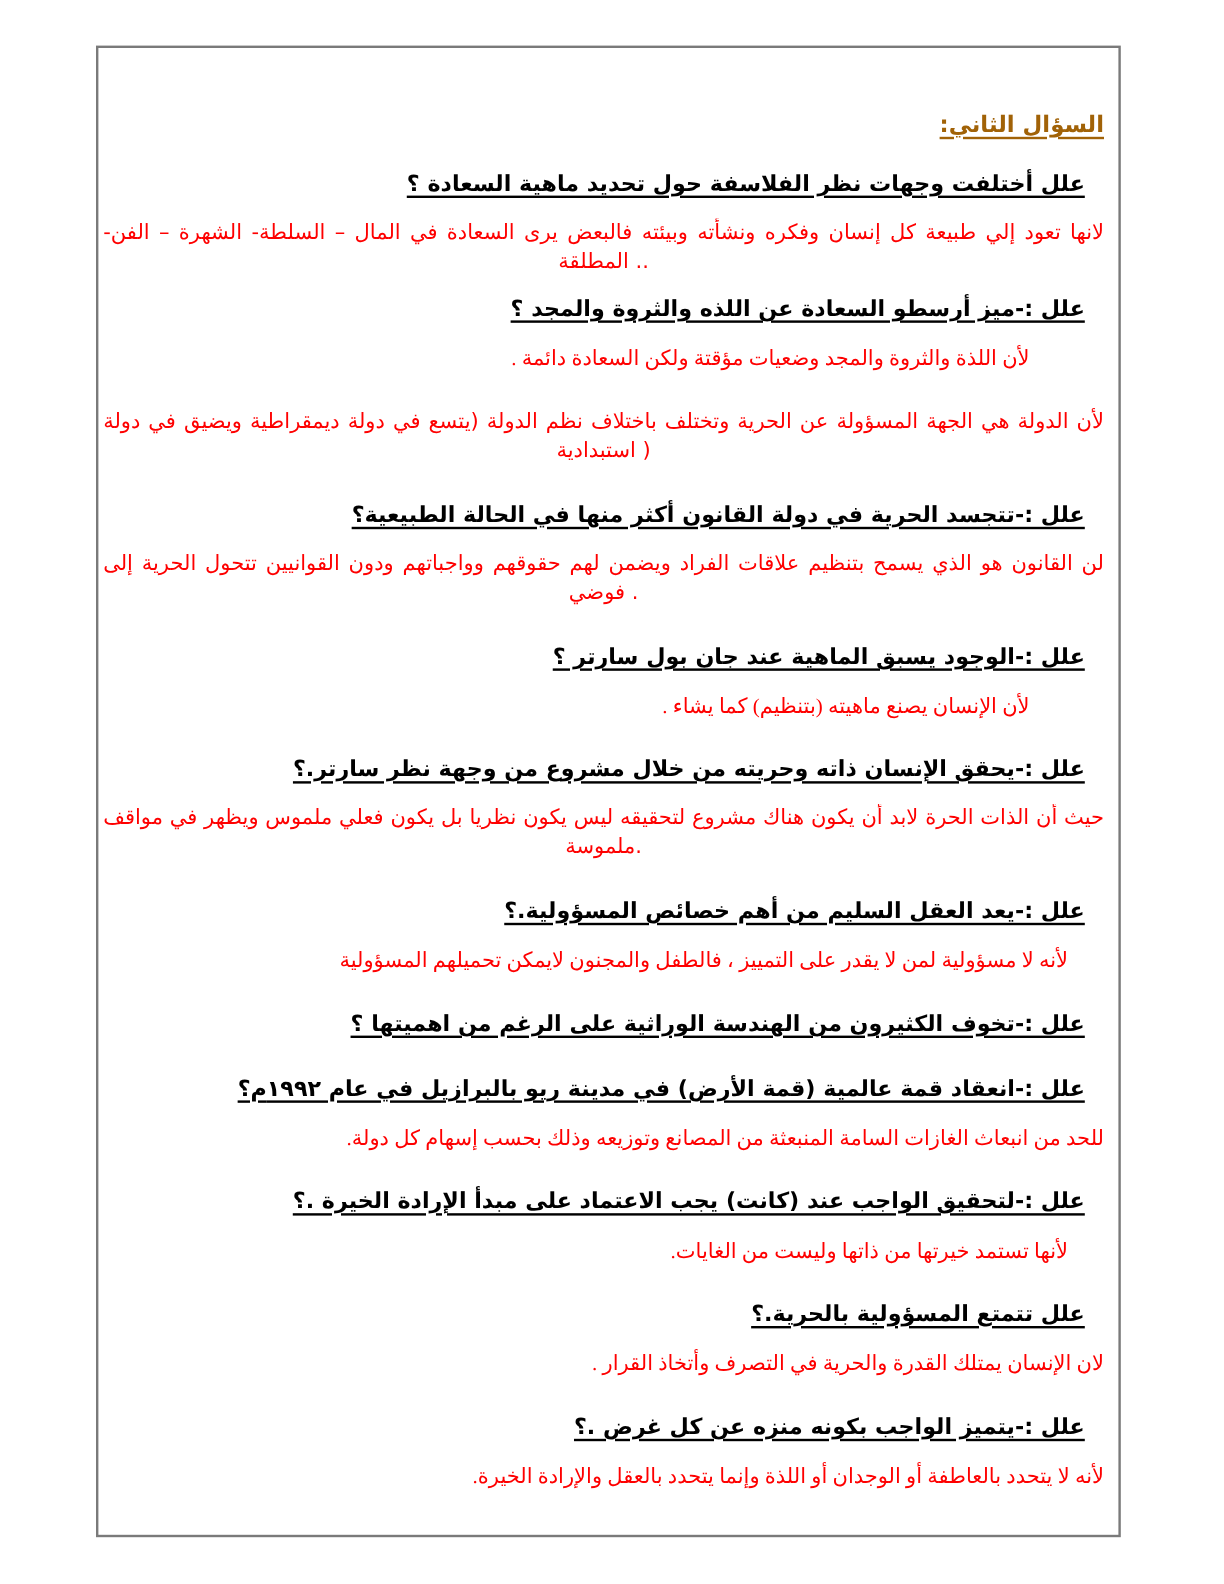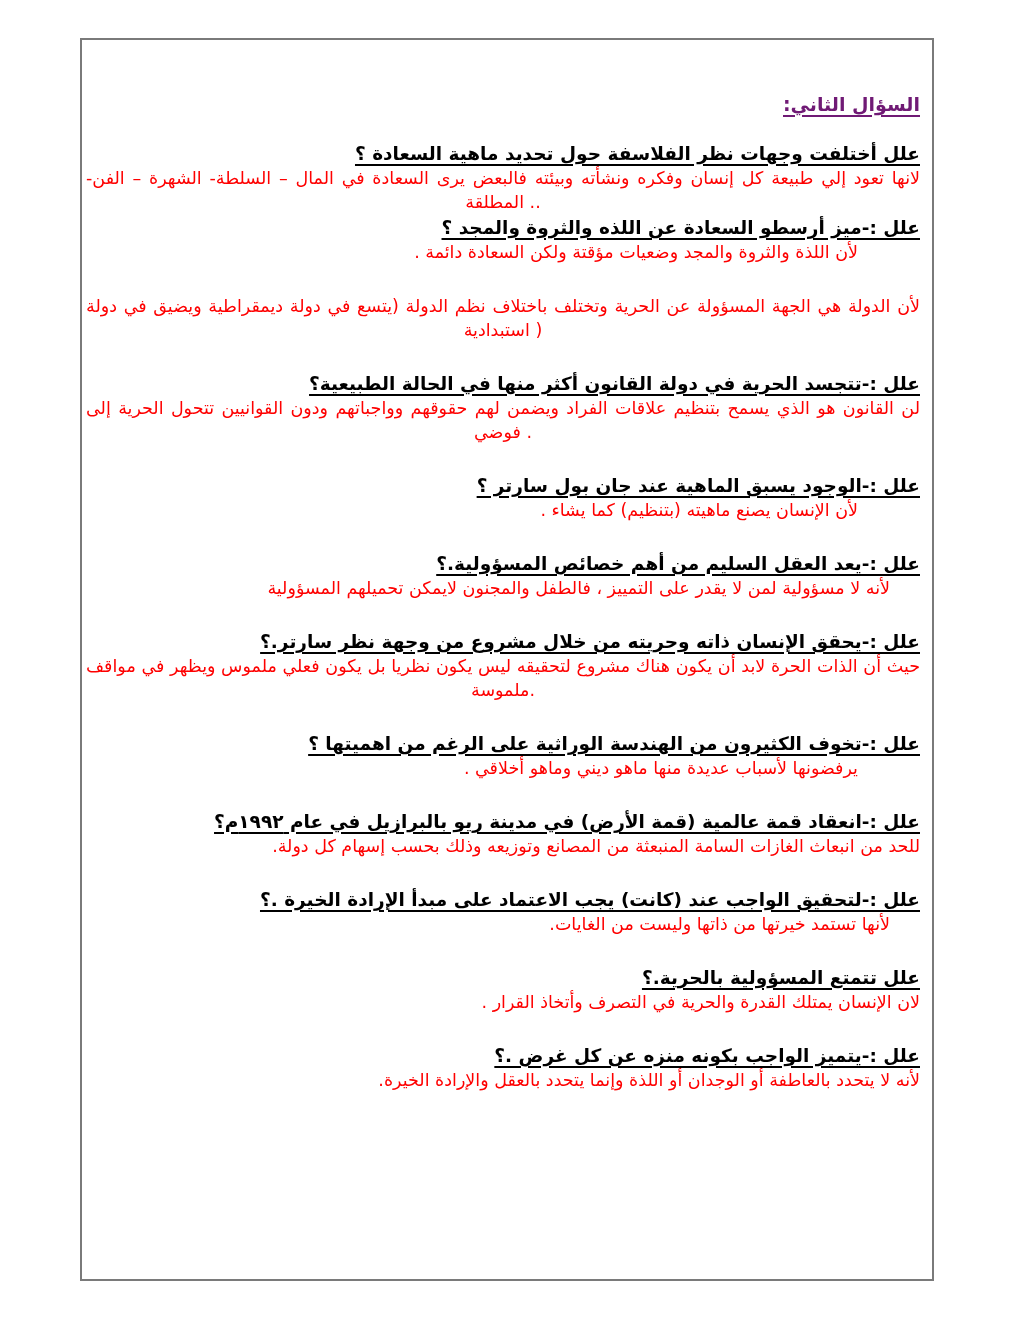--- a/index.html
+++ b/index.html
@@ -29,7 +29,7 @@
     font-weight:bold;
     font-size:19px;
     line-height:24px;
-    color:#701a75;
+    color:#a16207;
     text-decoration:underline;
     text-decoration-thickness:2px;
     text-underline-offset:4px;

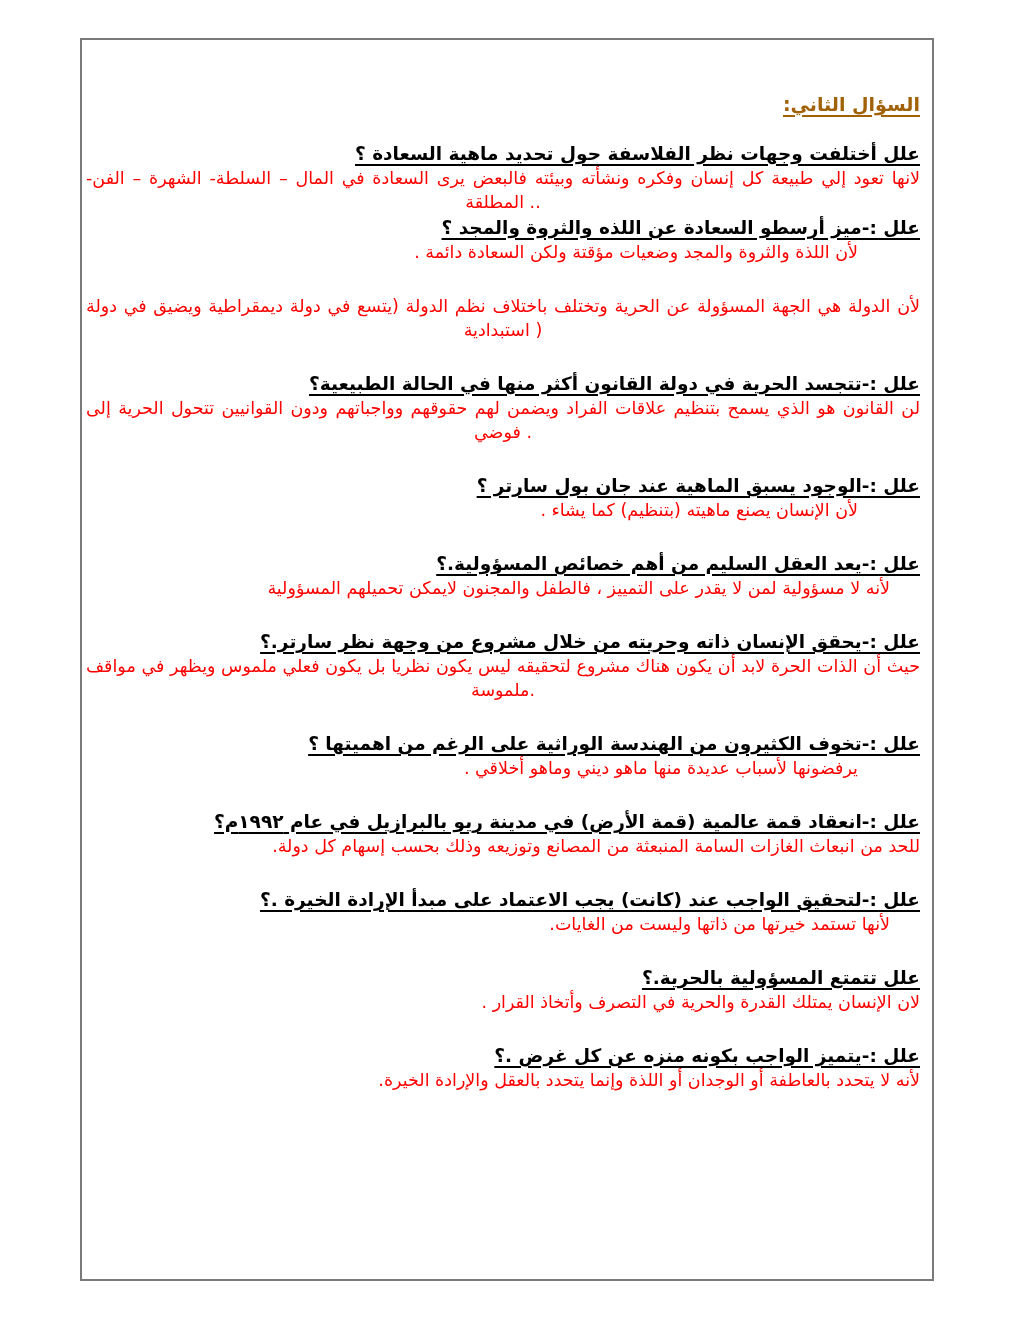--- a/index.html
+++ b/index.html
@@ -51,7 +51,7 @@
     text-decoration:underline;
     text-decoration-thickness:2px;
     text-underline-offset:4px;
-    margin:0;
+    margin:16px;
   }
   .a{
     color:#fe0000;

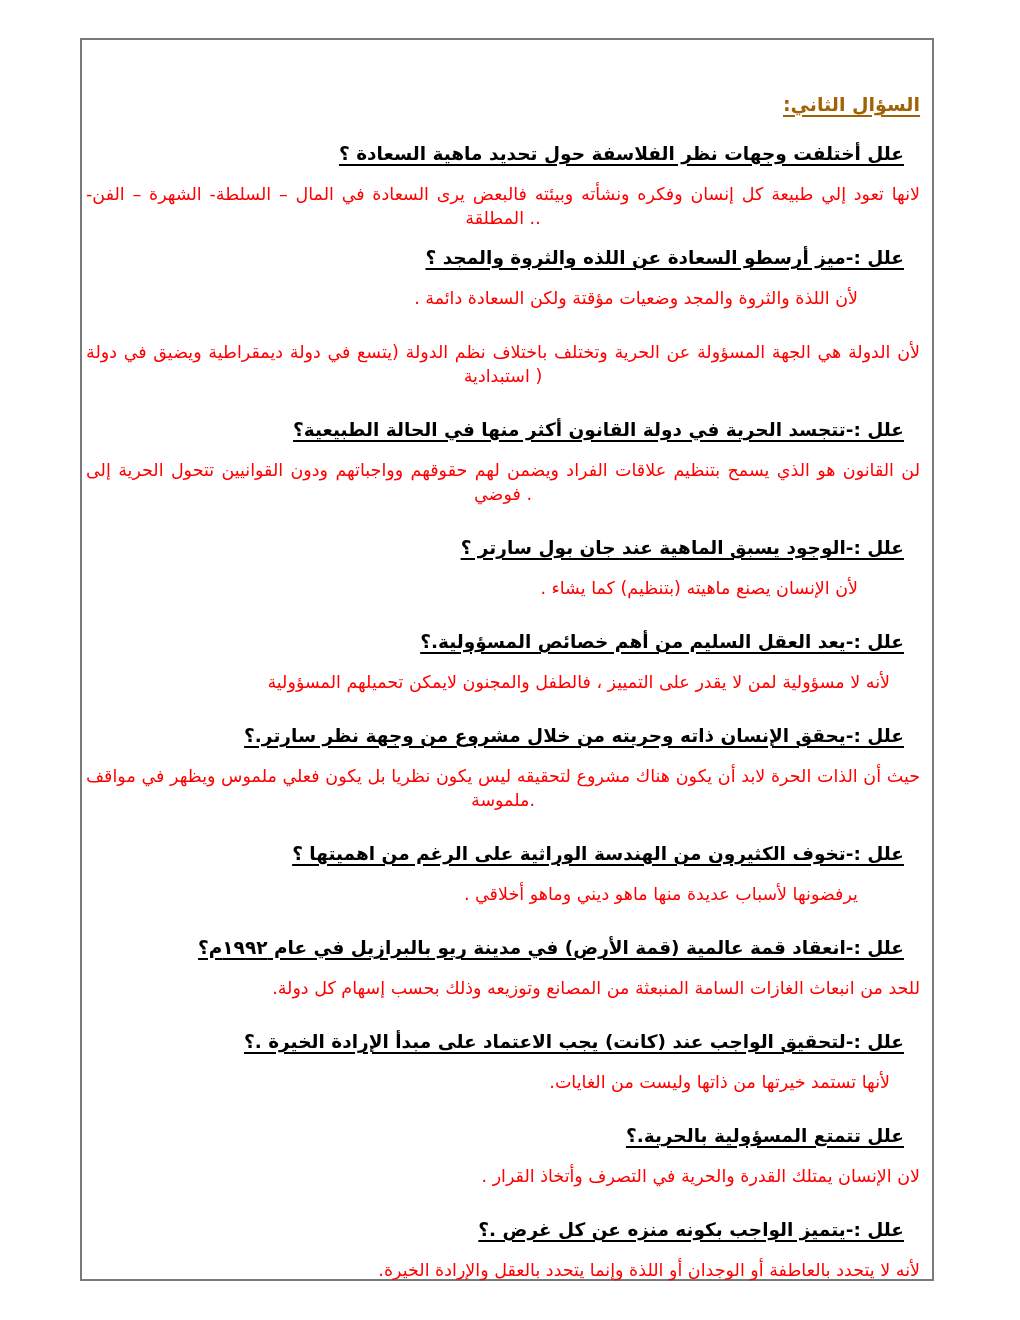--- a/index.html
+++ b/index.html
@@ -63,6 +63,7 @@
   .a-single{
     direction:rtl;
     text-align:right;
+    font-family:Liberation Serif, serif;
   }
   .indent-lg{ padding-left:0; padding-right:62px; }
   .indent-sm{ padding-right:30px; }

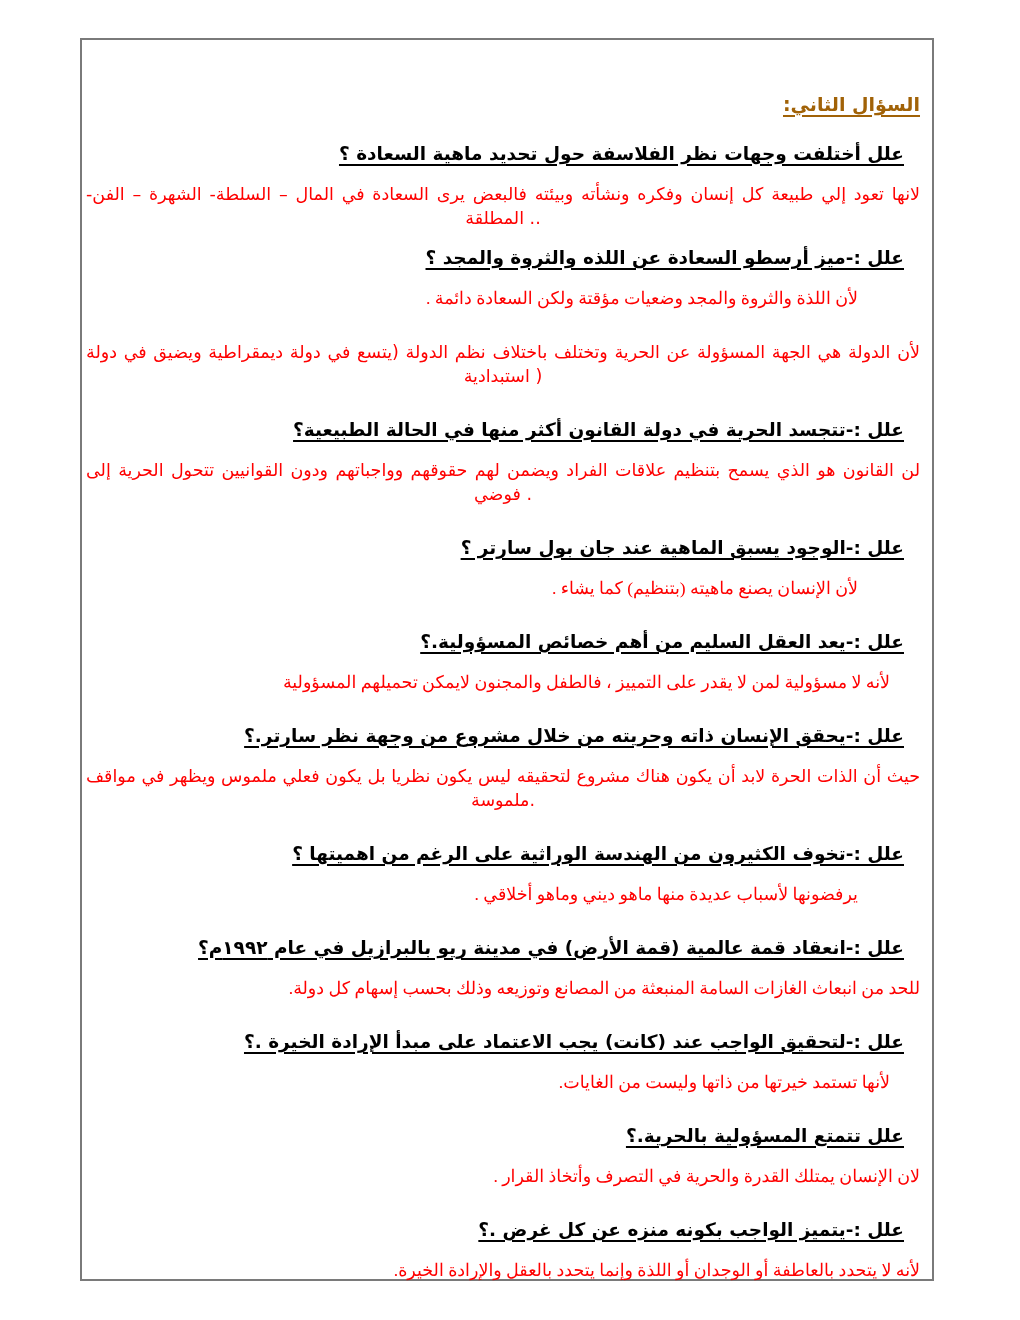--- a/index.html
+++ b/index.html
@@ -116,14 +116,14 @@
     </div>
 
     <div class="qa">
-      <div class="q">علل :-يعد العقل السليم من أهم خصائص المسؤولية.؟</div>
-      <div class="a a-single indent-sm">لأنه لا مسؤولية لمن لا يقدر  على التمييز ، فالطفل والمجنون لايمكن تحميلهم المسؤولية</div>
+      <div class="q">علل :-يحقق الإنسان ذاته وحريته من خلال مشروع من وجهة نظر سارتر.؟</div>
+      <div class="a a-l1">حيث أن الذات الحرة لابد أن يكون هناك مشروع لتحقيقه ليس يكون نظريا بل يكون فعلي ملموس ويظهر في مواقف</div>
+      <div class="a a-l2">ملموسة.</div>
     </div>
 
     <div class="qa">
-      <div class="q">علل :-يحقق الإنسان ذاته وحريته من خلال مشروع من وجهة نظر سارتر.؟</div>
-      <div class="a a-l1">حيث أن الذات الحرة لابد أن يكون هناك مشروع لتحقيقه ليس يكون نظريا بل يكون فعلي ملموس ويظهر في مواقف</div>
-      <div class="a a-l2">ملموسة.</div>
+      <div class="q">علل :-يعد العقل السليم من أهم خصائص المسؤولية.؟</div>
+      <div class="a a-single indent-sm">لأنه لا مسؤولية لمن لا يقدر  على التمييز ، فالطفل والمجنون لايمكن تحميلهم المسؤولية</div>
     </div>
 
     <div class="qa">

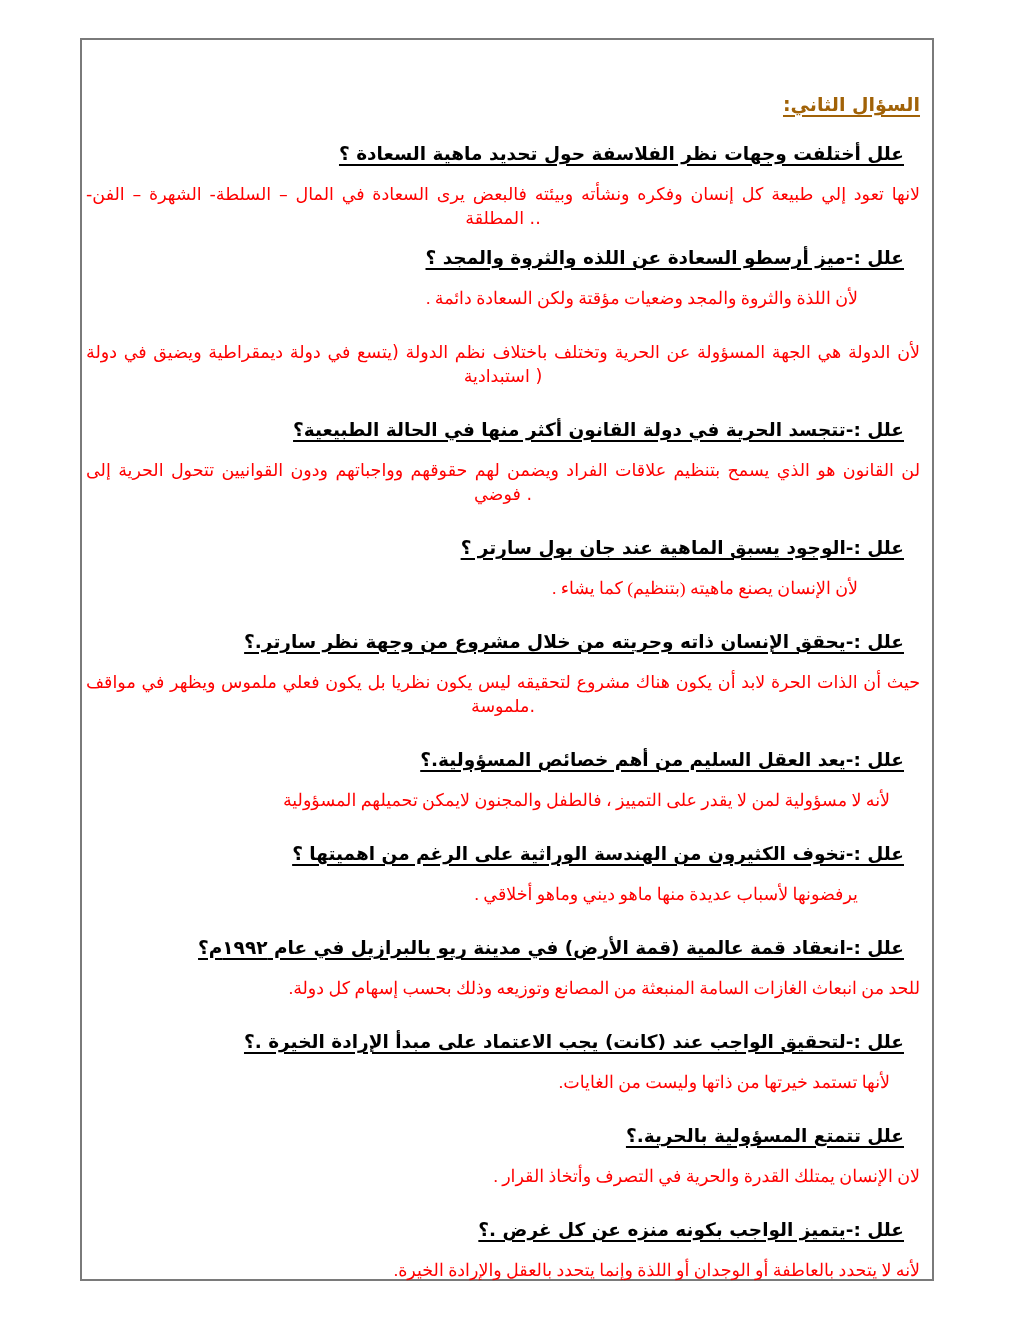--- a/index.html
+++ b/index.html
@@ -128,7 +128,6 @@
 
     <div class="qa">
       <div class="q">علل :-تخوف الكثيرون من الهندسة الوراثية على الرغم من اهميتها ؟</div>
-      <div class="a a-single indent-lg">يرفضونها لأسباب عديدة منها ماهو ديني وماهو أخلاقي .</div>
     </div>
 
     <div class="qa">

